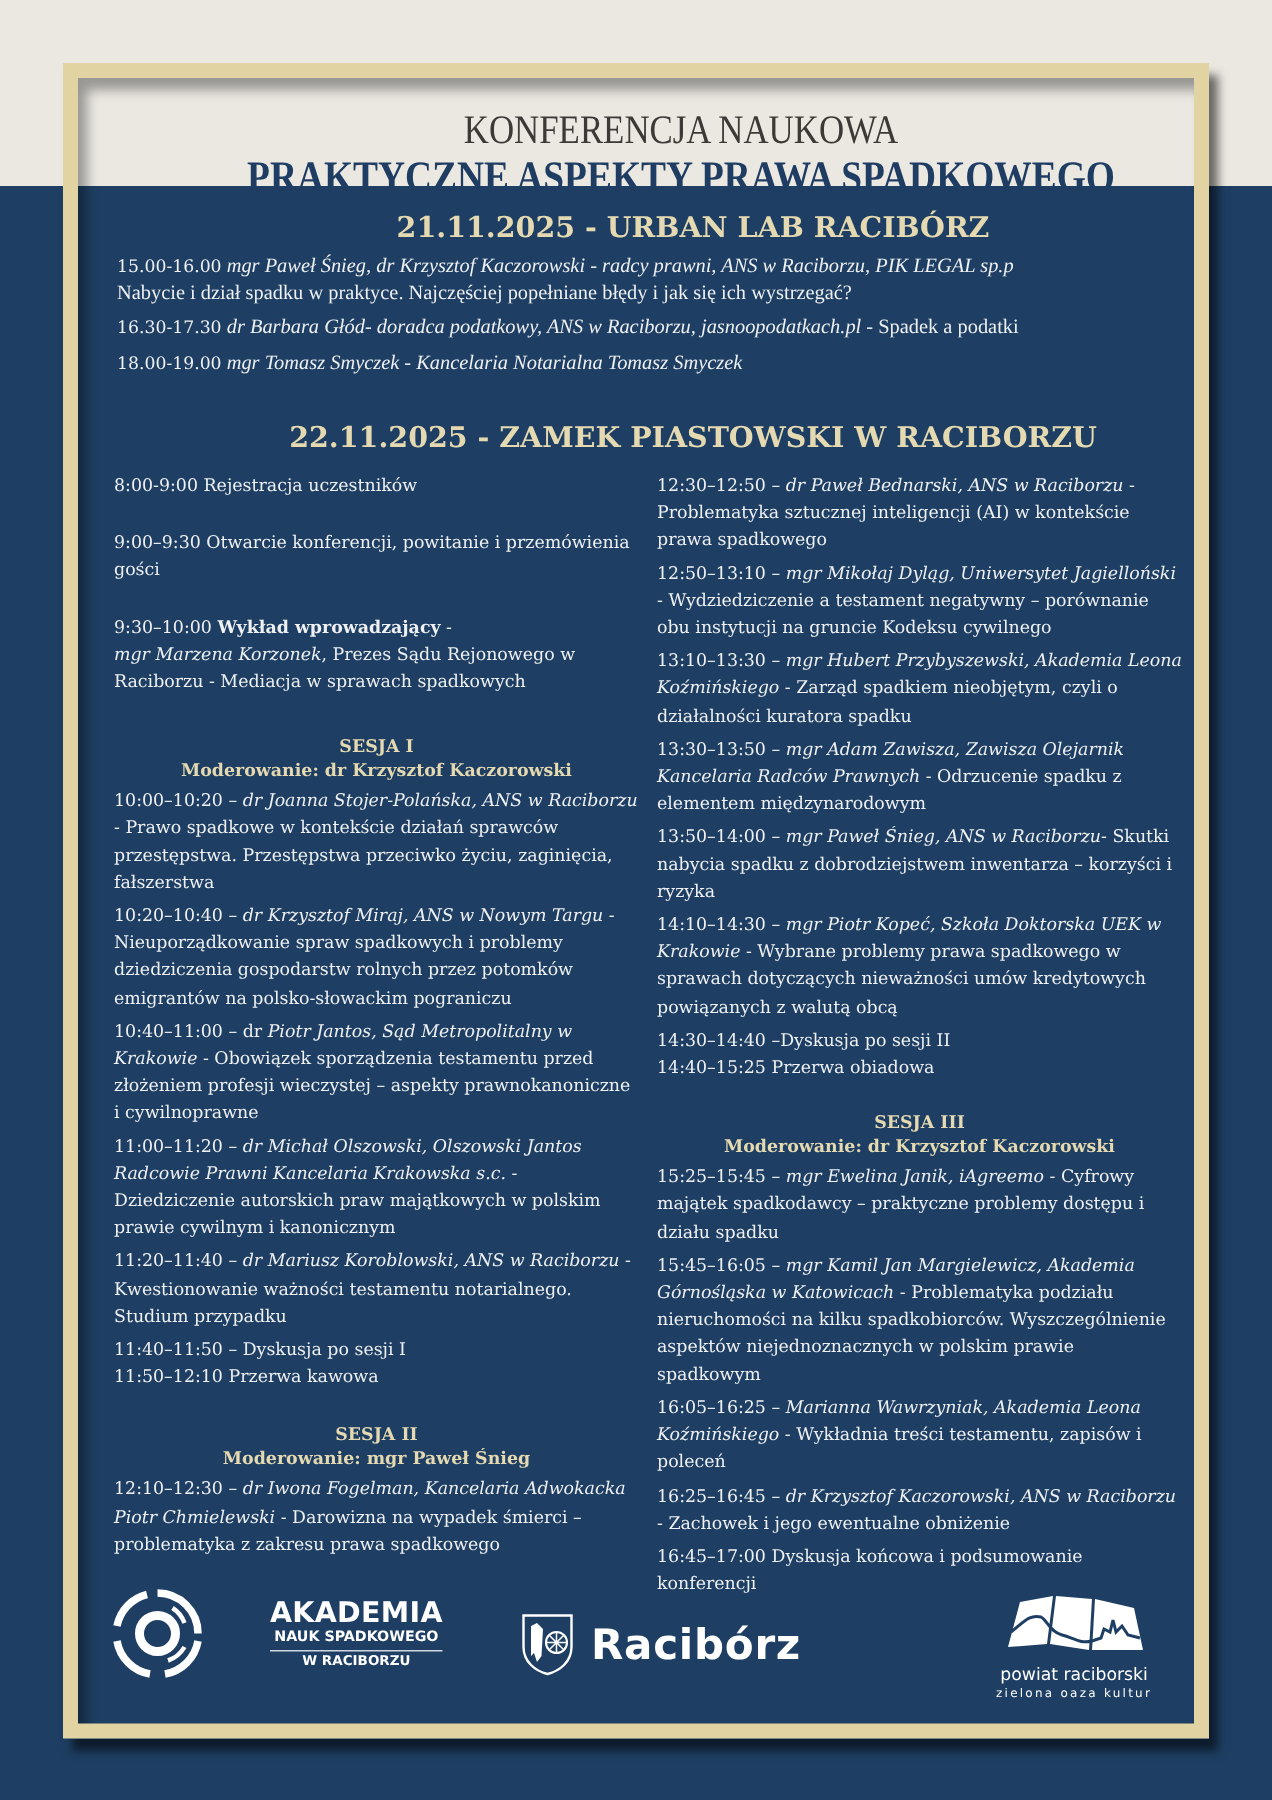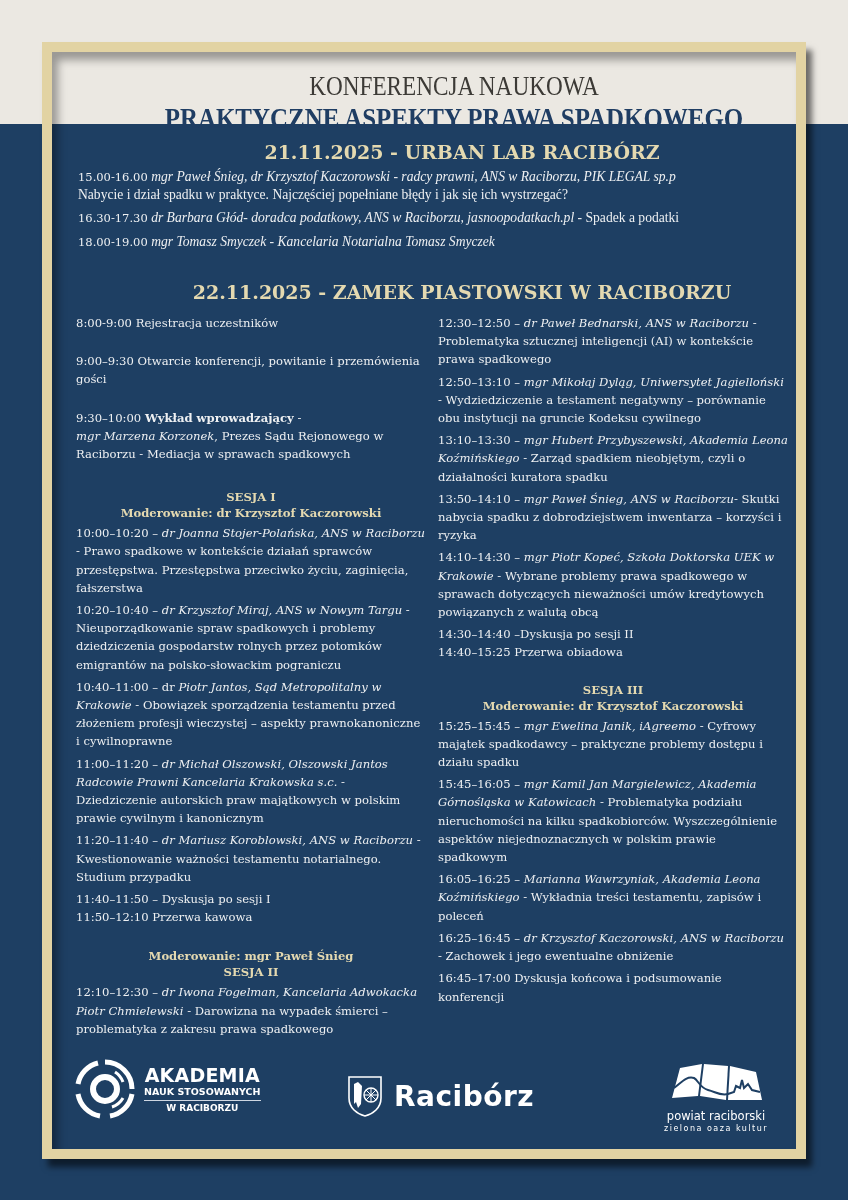--- a/index.html
+++ b/index.html
@@ -141,6 +141,7 @@
   <div class="entry"><span>12:30–12:50 – </span><span class="it">dr Paweł Bednarski, ANS w Raciborzu</span><span>  - Problematyka sztucznej inteligencji (AI) w kontekście prawa spadkowego</span></div>
   <div class="entry"><span>12:50–13:10 – </span><span class="it">mgr Mikołaj Dyląg, Uniwersytet Jagielloński</span><span> - Wydziedziczenie a testament negatywny – porównanie obu instytucji na gruncie Kodeksu cywilnego</span></div>
   <div class="entry"><span>13:10–13:30 – </span><span class="it">mgr Hubert Przybyszewski, Akademia Leona Koźmińskiego</span><span> - Zarząd spadkiem nieobjętym, czyli o działalności kuratora spadku</span></div>
+  <div class="entry"><span>13:30–13:50 – </span><span class="it">mgr Adam Zawisza, Zawisza Olejarnik Kancelaria Radców Prawnych</span><span> -  Odrzucenie spadku z elementem międzynarodowym</span></div>
   <div class="entry"><span>13:50–14:10 – </span><span class="it">mgr Paweł Śnieg, ANS w Raciborzu</span><span>- Skutki nabycia spadku z dobrodziejstwem inwentarza – korzyści i ryzyka</span></div>
   <div class="entry"><span>14:10–14:30 – </span><span class="it">mgr Piotr Kopeć, Szkoła Doktorska UEK w Krakowie</span><span>  - Wybrane problemy prawa spadkowego w sprawach dotyczących nieważności umów kredytowych powiązanych z walutą obcą</span></div>
   <div>14:30–14:40 –Dyskusja po sesji II</div>

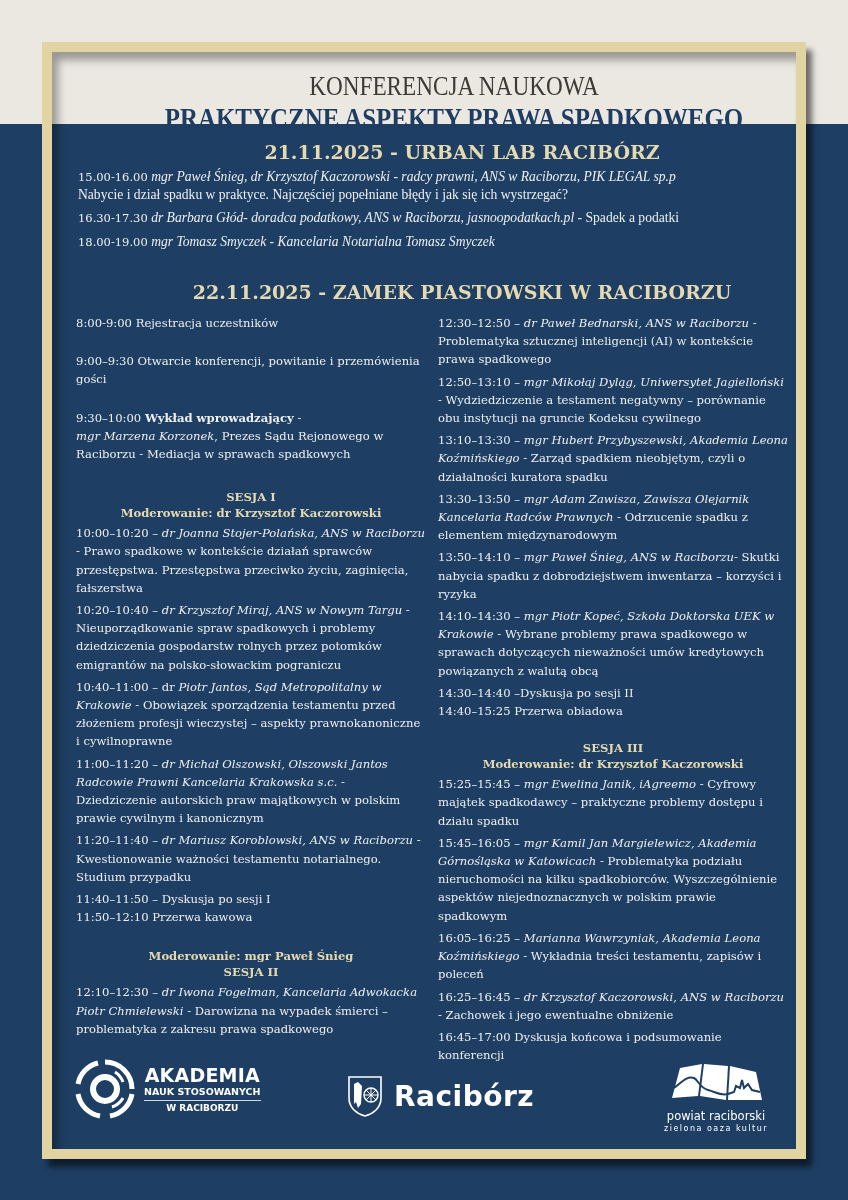--- a/index.html
+++ b/index.html
@@ -142,7 +142,7 @@
   <div class="entry"><span>12:50–13:10 – </span><span class="it">mgr Mikołaj Dyląg, Uniwersytet Jagielloński</span><span> - Wydziedziczenie a testament negatywny – porównanie obu instytucji na gruncie Kodeksu cywilnego</span></div>
   <div class="entry"><span>13:10–13:30 – </span><span class="it">mgr Hubert Przybyszewski, Akademia Leona Koźmińskiego</span><span> - Zarząd spadkiem nieobjętym, czyli o działalności kuratora spadku</span></div>
   <div class="entry"><span>13:30–13:50 – </span><span class="it">mgr Adam Zawisza, Zawisza Olejarnik Kancelaria Radców Prawnych</span><span> -  Odrzucenie spadku z elementem międzynarodowym</span></div>
-  <div class="entry"><span>13:50–14:10 – </span><span class="it">mgr Paweł Śnieg, ANS w Raciborzu</span><span>- Skutki nabycia spadku z dobrodziejstwem inwentarza – korzyści i ryzyka</span></div>
+  <div class="entry"><span>13:50–14:00 – </span><span class="it">mgr Paweł Śnieg, ANS w Raciborzu</span><span>- Skutki nabycia spadku z dobrodziejstwem inwentarza – korzyści i ryzyka</span></div>
   <div class="entry"><span>14:10–14:30 – </span><span class="it">mgr Piotr Kopeć, Szkoła Doktorska UEK w Krakowie</span><span>  - Wybrane problemy prawa spadkowego w sprawach dotyczących nieważności umów kredytowych powiązanych z walutą obcą</span></div>
   <div>14:30–14:40 –Dyskusja po sesji II</div>
   <div>14:40–15:25  Przerwa obiadowa</div>

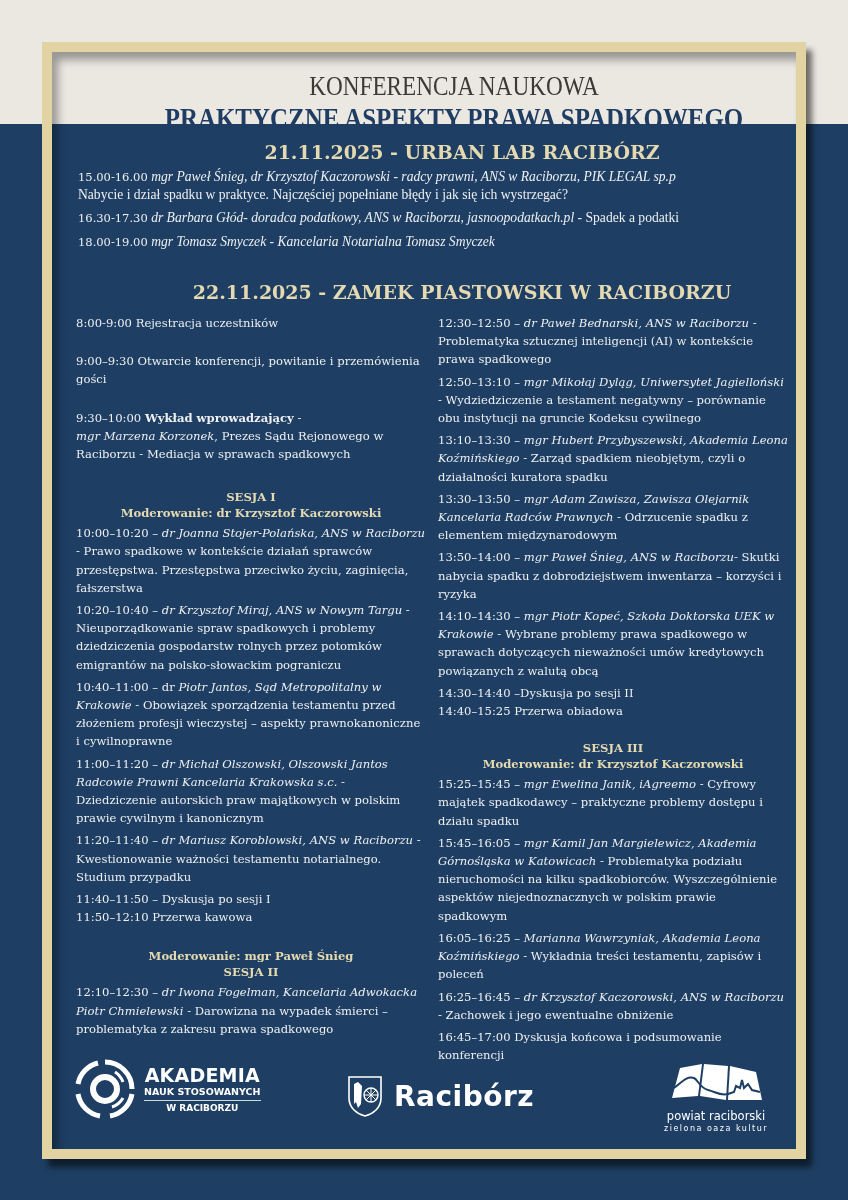--- a/index.html
+++ b/index.html
@@ -131,8 +131,8 @@
   <div>11:50–12:10  Przerwa kawowa</div>
 
   <div class="session-head" style="margin-top:22px;">
+    <div>SESJA II</div>
     <div>Moderowanie: mgr Paweł Śnieg</div>
-    <div>SESJA II</div>
   </div>
   <div class="entry"><span>12:10–12:30 – </span><span class="it">dr Iwona Fogelman, Kancelaria Adwokacka Piotr Chmielewski</span><span> - Darowizna na wypadek śmierci – problematyka z zakresu prawa spadkowego</span></div>
 </div>

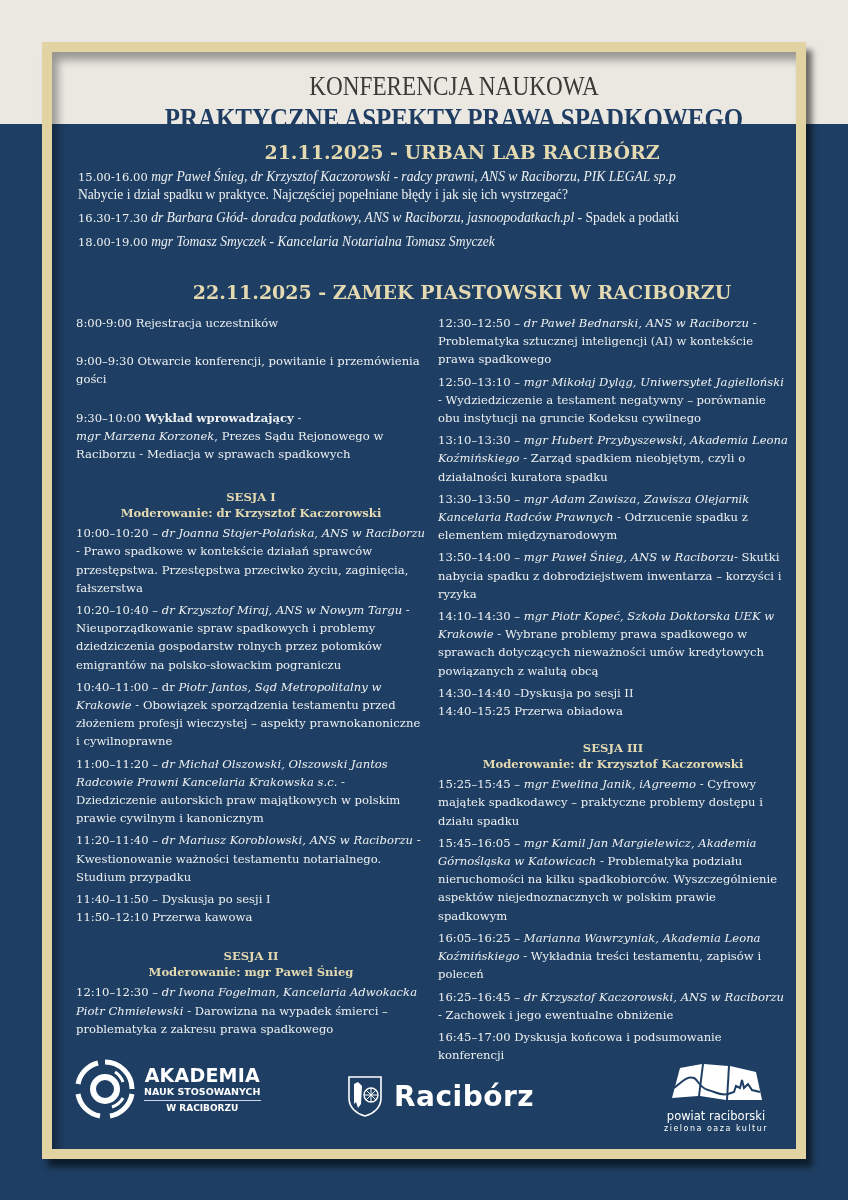--- a/index.html
+++ b/index.html
@@ -67,7 +67,7 @@
     position: absolute; left: 52px; top: 1052px; width: 744px; height: 90px;
   }
   .logo { position: absolute; color: #fff; }
-  .ans { left: 22px; top: 6px; display: flex; align-items: center; }
+  .ans { left: 22px; top: 6px; display: flex; align-items: center; gap: 36px; }
   .ans-text { margin-left: 8px; text-align: center; font-family: "DejaVu Sans", sans-serif; }
   .ans-text .big { font-size: 19px; font-weight: bold; letter-spacing: 0.2px; line-height: 22px; }
   .ans-text .mid { font-size: 9.5px; font-weight: bold; line-height: 12px; border-bottom: 1.5px solid #cfd7e2; padding-bottom: 2px; }

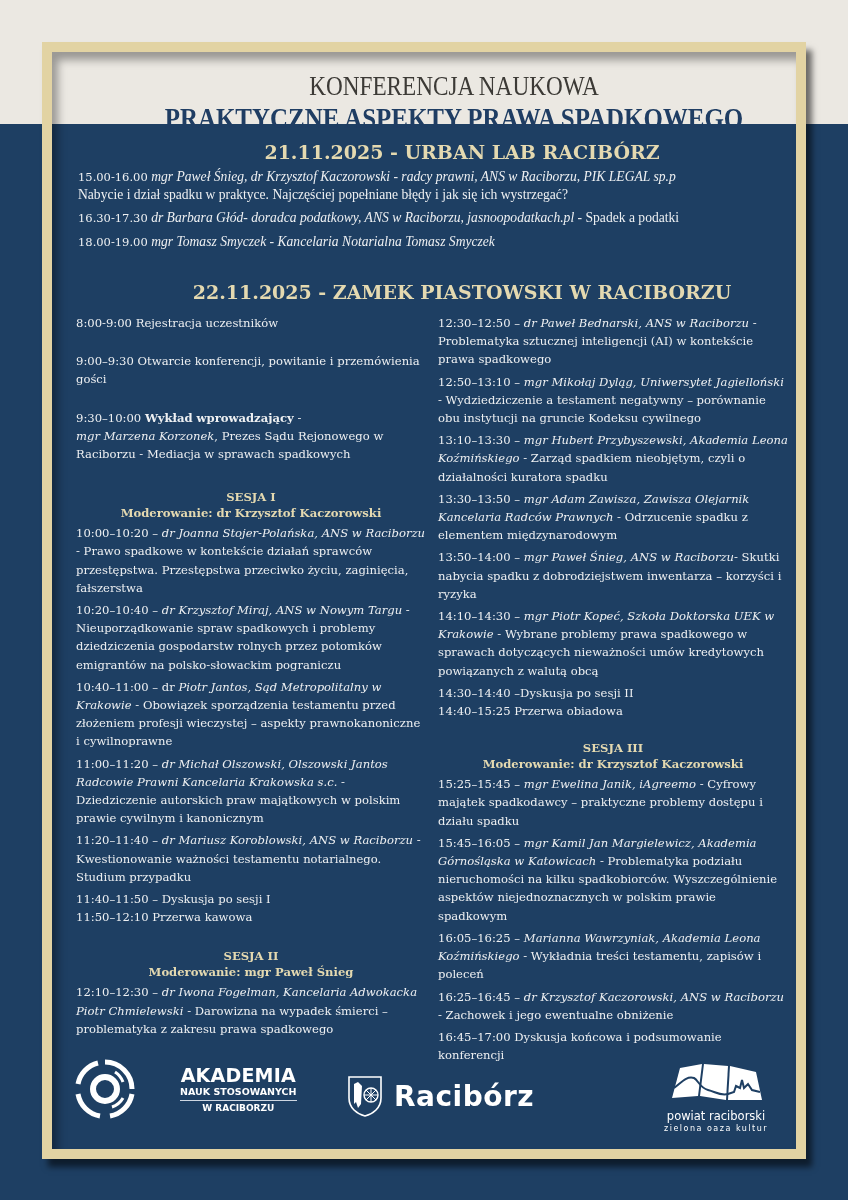--- a/index.html
+++ b/index.html
@@ -171,7 +171,7 @@
     </svg>
     <div class="ans-text">
       <div class="big">AKADEMIA</div>
-      <div class="mid">NAUK STOSOWANYCH</div>
+      <div class="mid">NAUK SPADKOWEGO</div>
       <div class="small">W RACIBORZU</div>
     </div>
   </div>

